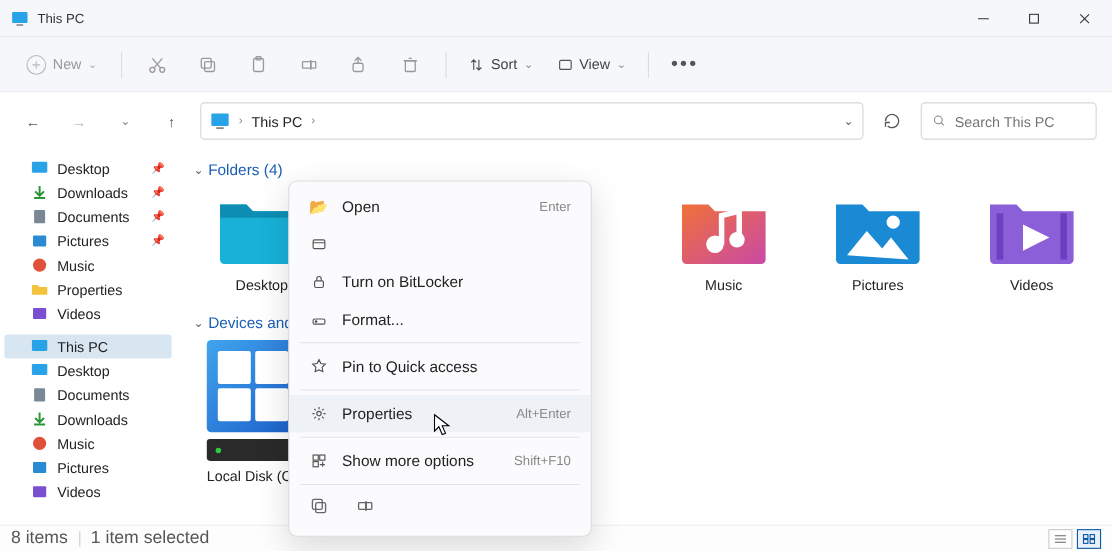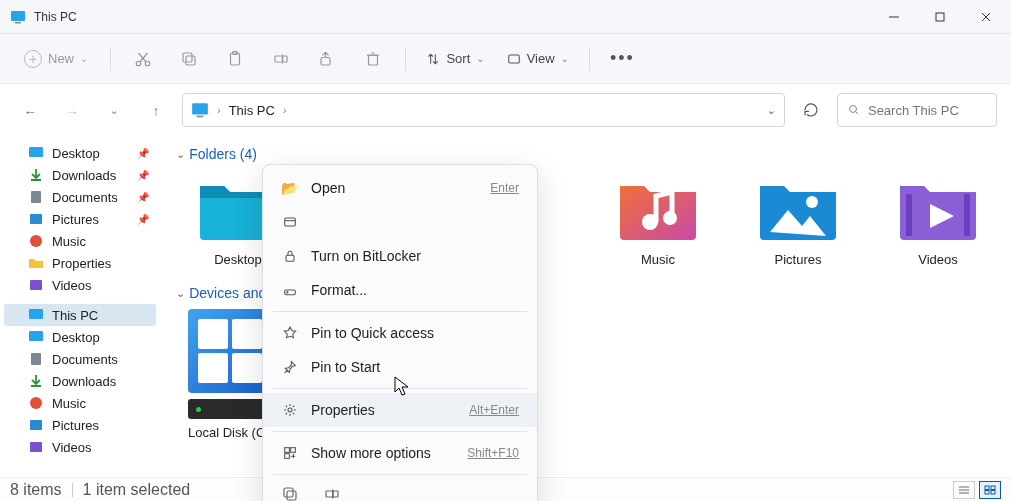--- a/index.html
+++ b/index.html
@@ -60,7 +60,7 @@
 .ctxmenu { position: absolute; left: 262px; top: 164px; width: 276px; background: #fbfbfd; border: 1px solid #ddd; border-radius: 8px; box-shadow: 0 10px 30px rgba(0,0,0,0.14); padding: 6px 0; z-index: 100; }
 .ctx-item { display: flex; align-items: center; gap: 12px; padding: 8px 18px; font-size: 14px; color: #222; position: relative; }
 .ctx-item.highlight { background: #eef1f6; }
-.ctx-item .hint { margin-left: auto; font-size: 12px; color: #888; text-decoration: underline; }
+.ctx-item .hint { margin-left: auto; font-size: 12px; color: #888; }
 .ctx-item .cicon { width: 18px; height: 18px; display:flex; align-items:center; justify-content:center; color:#555; }
 .ctx-sep { height: 1px; background: #e4e4e8; margin: 4px 10px; }
 .ctx-btnrow { display:flex; gap:18px; padding: 6px 18px; }

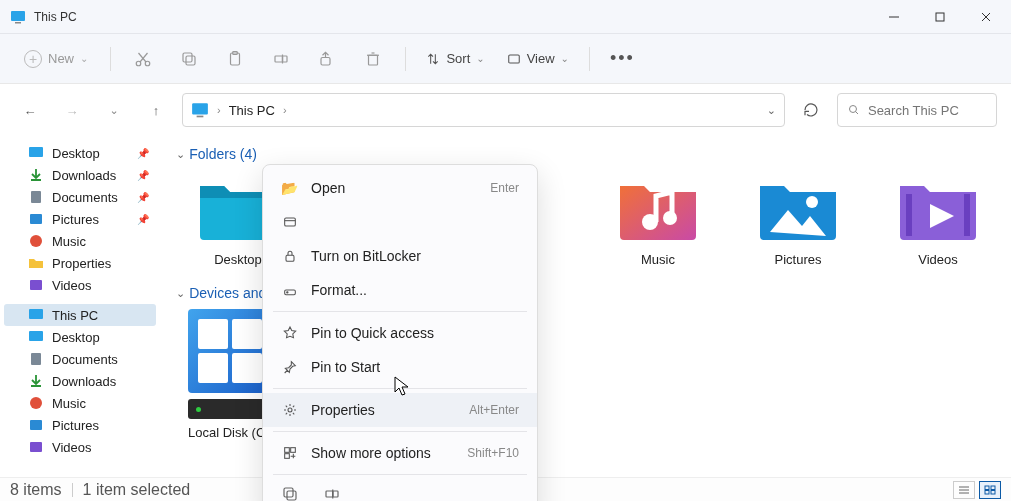--- a/index.html
+++ b/index.html
@@ -415,14 +415,6 @@
       </span>
       <span>Pin to Quick access</span>
     </div>
-  <div class="ctx-item">
-      <span class="cicon">
-        <svg width="16" height="16" viewBox="0 0 24 24" fill="none" stroke="#555" stroke-width="1.6">
-          <path d="M14 4l6 6-4 1-4 4-1 5-3-3-4 4 4-4-3-3 5-1 4-4z"></path>
-        </svg>
-      </span>
-      <span>Pin to Start</span>
-    </div>
   <div class="ctx-sep"></div>
   <div class="ctx-item highlight">
       <span class="cicon">

